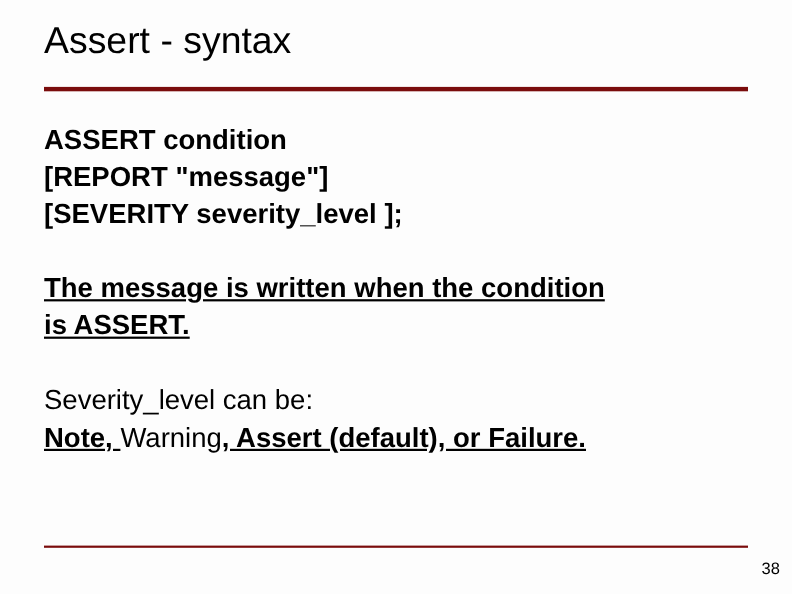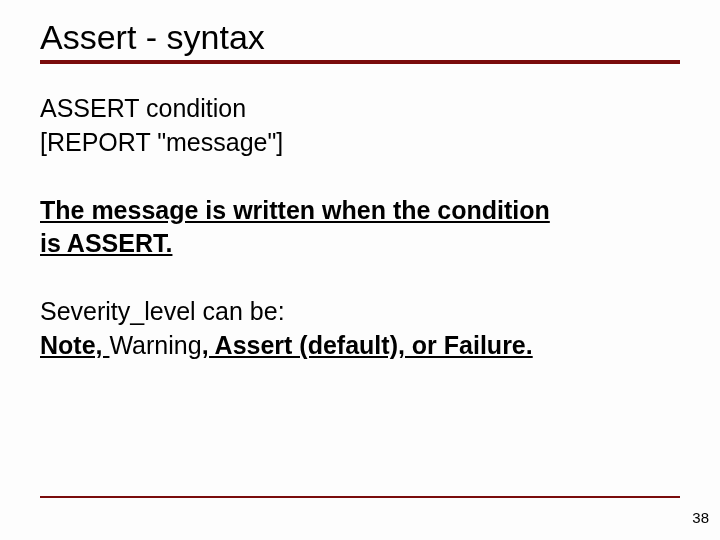--- a/index.html
+++ b/index.html
@@ -23,7 +23,7 @@
     font-size: 34px;
     font-weight: 400;
     color: #000;
-    margin: 0 0 3px 0;
+    margin: 0 0 22px 0;
   }
   .title-rule {
     height: 4px;

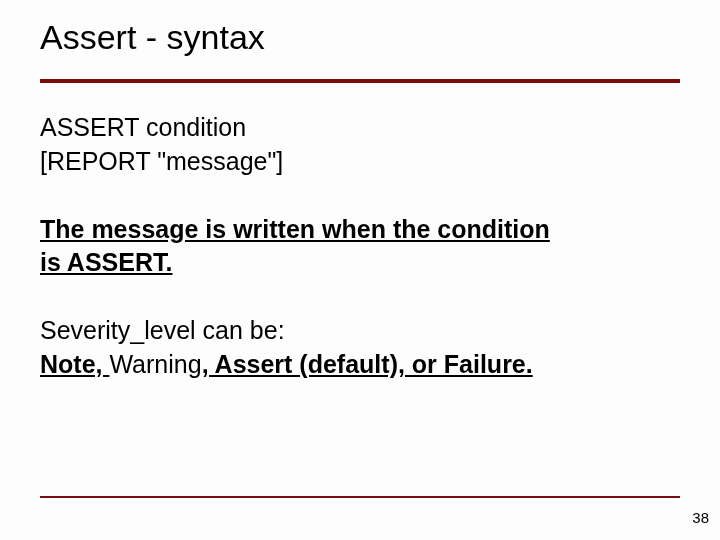--- a/index.html
+++ b/index.html
@@ -37,7 +37,7 @@
     margin-bottom: 34px;
   }
   .code-line {
-    font-weight: 400;
+    font-weight: 700;
   }
   .bold {
     font-weight: 700;

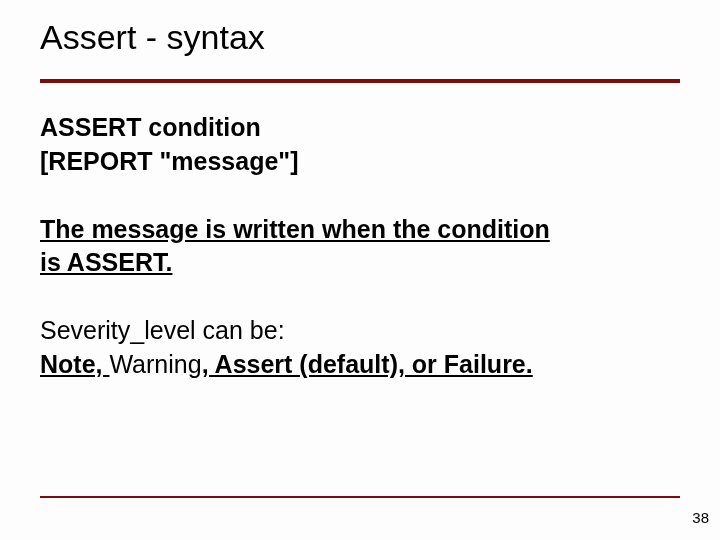--- a/index.html
+++ b/index.html
@@ -77,6 +77,7 @@
   <div class="block">
     <div class="code-line">ASSERT  condition</div>
     <div class="code-line">[REPORT "message"]</div>
+    <div class="code-line">[SEVERITY severity_level ];</div>
   </div>
 
   <div class="block bold">

